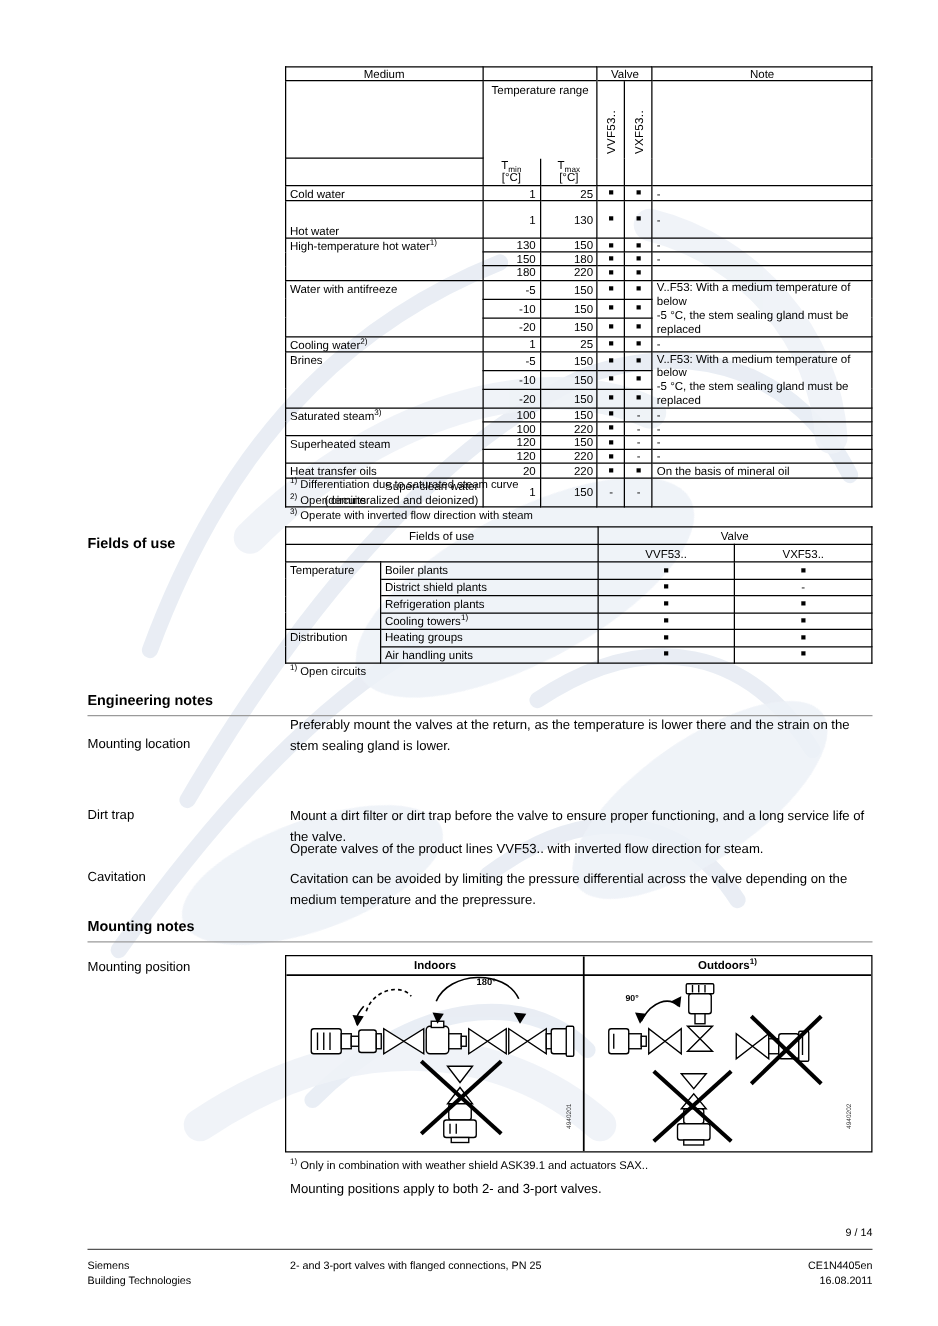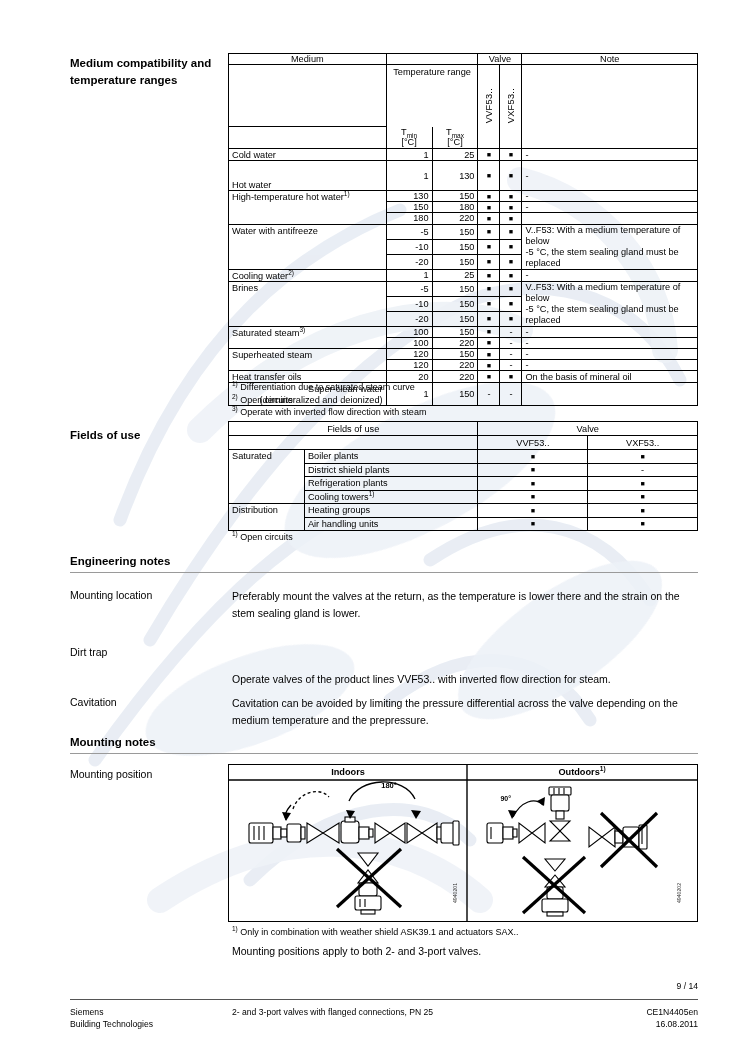--- a/index.html
+++ b/index.html
@@ -107,7 +107,6 @@
 
 <div class="page">
 
-  <div class="lbl-left" style="left:70px; top:55px; width:150px;">Medium compatibility and temperature ranges</div>
 
   <table class="tbl" style="left:228px; top:53px; width:470px;">
     <colgroup>

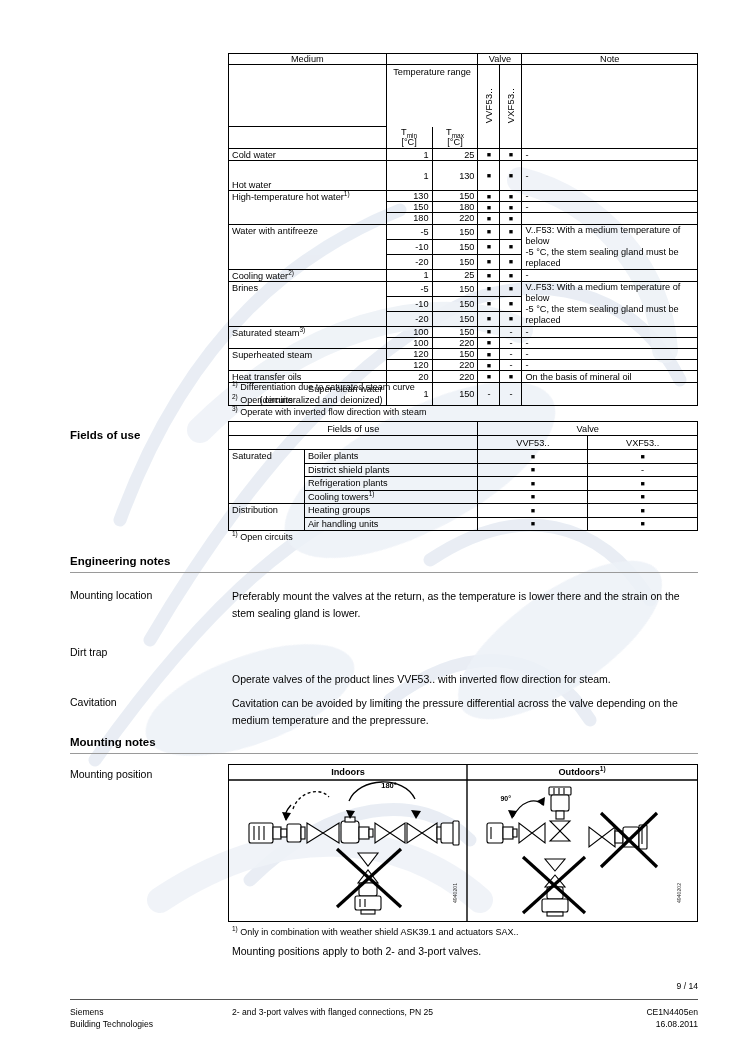--- a/index.html
+++ b/index.html
@@ -313,7 +313,7 @@
     </thead>
     <tbody id="fields-body">
         <tr style="height: 13.5px;">
-          <td class="lft bold thickL" rowspan="4" style="vertical-align: top; padding-top: 1px;">Saturated</td>
+          <td class="lft bold thickL" rowspan="4" style="vertical-align: top; padding-top: 1px;">Temperature</td>
           <td class="lft">Boiler plants</td>
           <td class="ctr bsq">■</td>
           <td class="ctr bsq thickR">■</td>

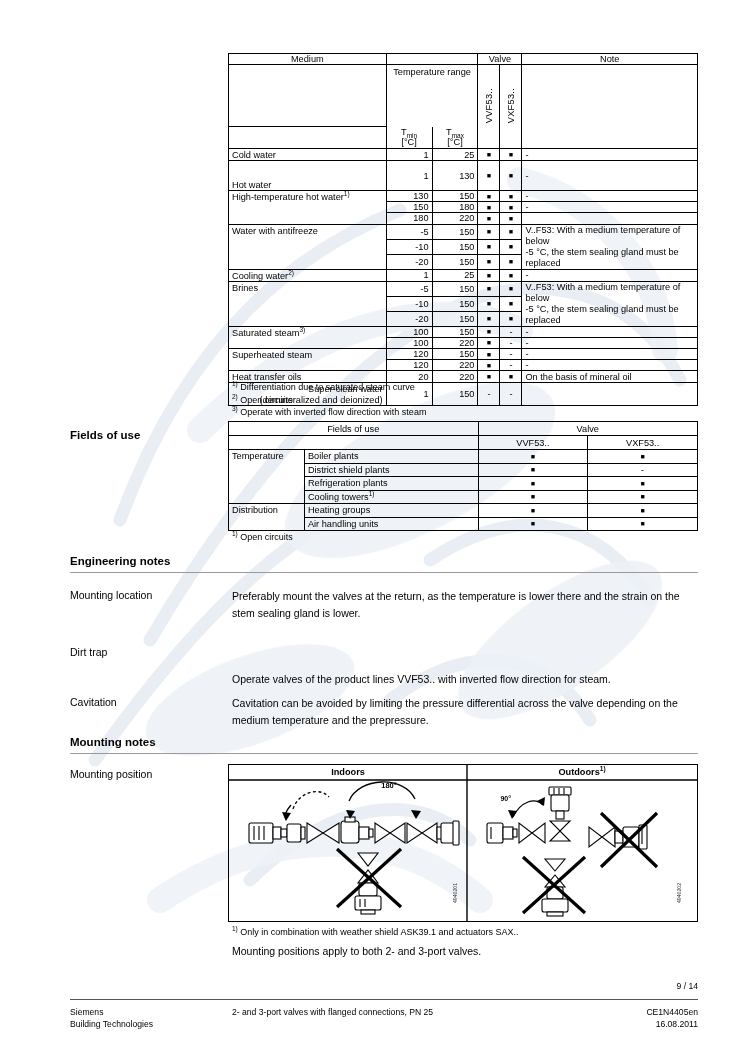--- a/index.html
+++ b/index.html
@@ -355,7 +355,7 @@
   <div class="rule" style="left:70px; top:572px; width:628px;"></div>
 
   <div class="en-label" style="left:70px; top:588px;">Mounting location</div>
-  <div class="en-body" style="left:232px; top:588px;">Preferably mount the valves at the return, as the temperature is lower there and the strain on the stem sealing gland is lower.</div>
+  <div class="en-body" style="left:232px; top:572px;">Preferably mount the valves at the return, as the temperature is lower there and the strain on the stem sealing gland is lower.</div>
   <div class="en-body" style="left:232px; top:623px;margin-top:48px;">Operate valves of the product lines VVF53.. with inverted flow direction for steam.</div>
 
   <div class="en-label" style="left:70px; top:645px;">Dirt trap</div>

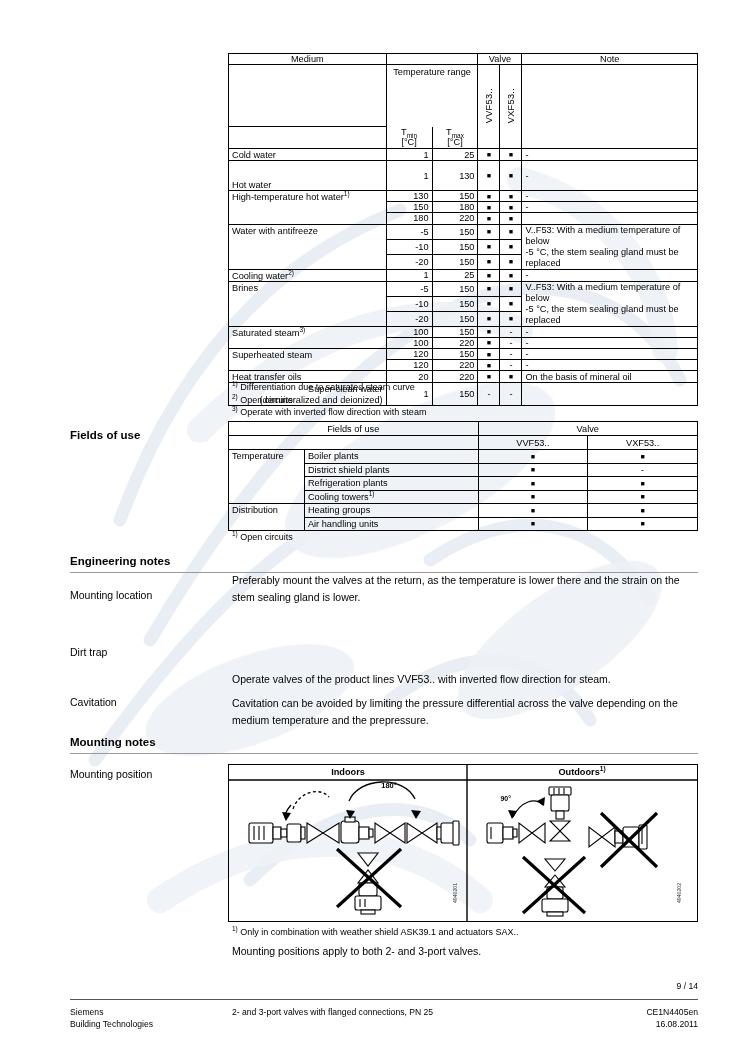--- a/index.html
+++ b/index.html
@@ -359,6 +359,7 @@
   <div class="en-body" style="left:232px; top:623px;margin-top:48px;">Operate valves of the product lines VVF53.. with inverted flow direction for steam.</div>
 
   <div class="en-label" style="left:70px; top:645px;">Dirt trap</div>
+  <div class="en-body" style="left:232px; top:645px;">Mount a dirt filter or dirt trap before the valve to ensure proper functioning, and a long service life of the valve.</div>
 
   <div class="en-label" style="left:70px; top:695px;">Cavitation</div>
   <div class="en-body" style="left:232px; top:695px;">Cavitation can be avoided by limiting the pressure differential across the valve depending on the medium temperature and the prepressure.</div>

